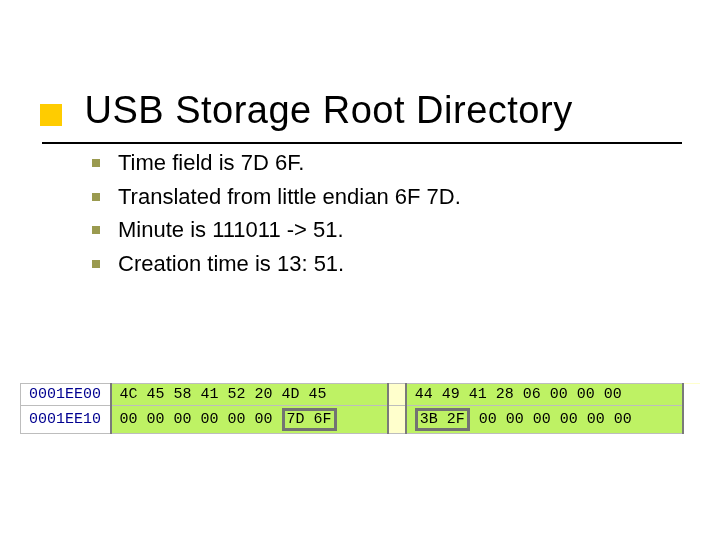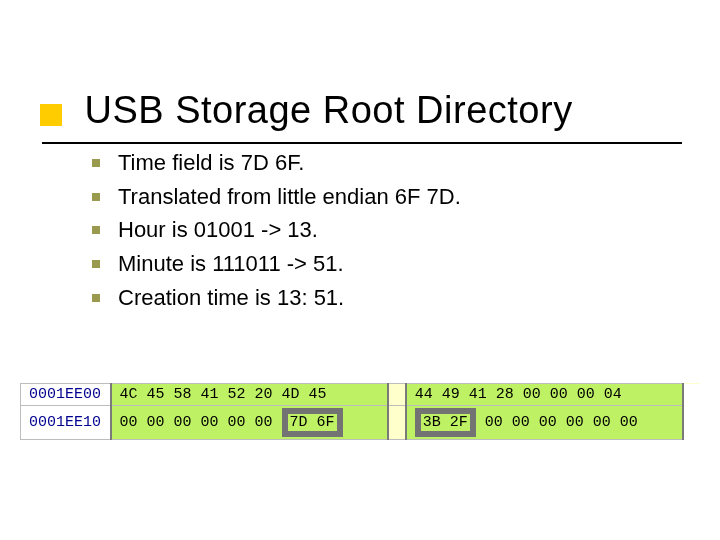--- a/index.html
+++ b/index.html
@@ -132,10 +132,6 @@
   </div>
   <div class="bullet-row">
     <span class="small-bullet"></span>
-    <span class="bullet-text">Hour is 01001 -&gt; 13.</span>
-  </div>
-  <div class="bullet-row">
-    <span class="small-bullet"></span>
     <span class="bullet-text">Minute is 111011 -&gt; 51.</span>
   </div>
   <div class="bullet-row">

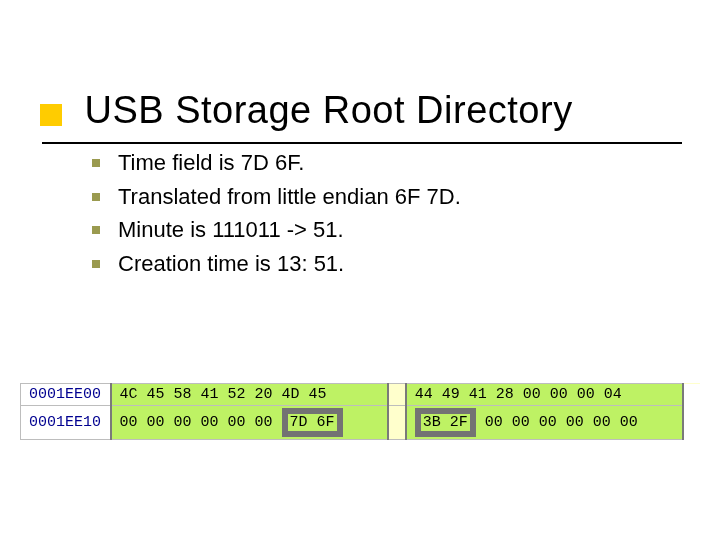--- a/index.html
+++ b/index.html
@@ -146,7 +146,7 @@
     <td class="hex-addr">0001EE00</td>
     <td class="hex-group">4C 45 58 41 52 20 4D 45</td>
     <td class="hex-gap"></td>
-    <td class="hex-group"><span>44 49 41 28 00 00 00 04</span></td>
+    <td class="hex-group"><span>44 49 41 28 06 00 00 00</span></td>
     <td class="hex-right-gap" style="width:6px;background:#fff;border-top:none;border-bottom:none;border-right:none;"></td>
   </tr>
   <tr>

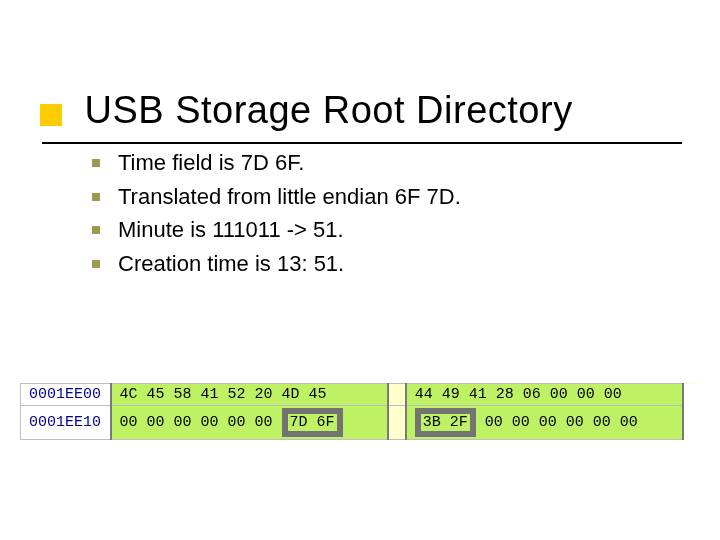--- a/index.html
+++ b/index.html
@@ -106,7 +106,7 @@
     color: #000;
   }
   .hi {
-    border: 6px solid #737373;
+    border: 3px solid #737373;
     padding: 0 2px;
     display: inline-block;
     line-height: 1.15;

